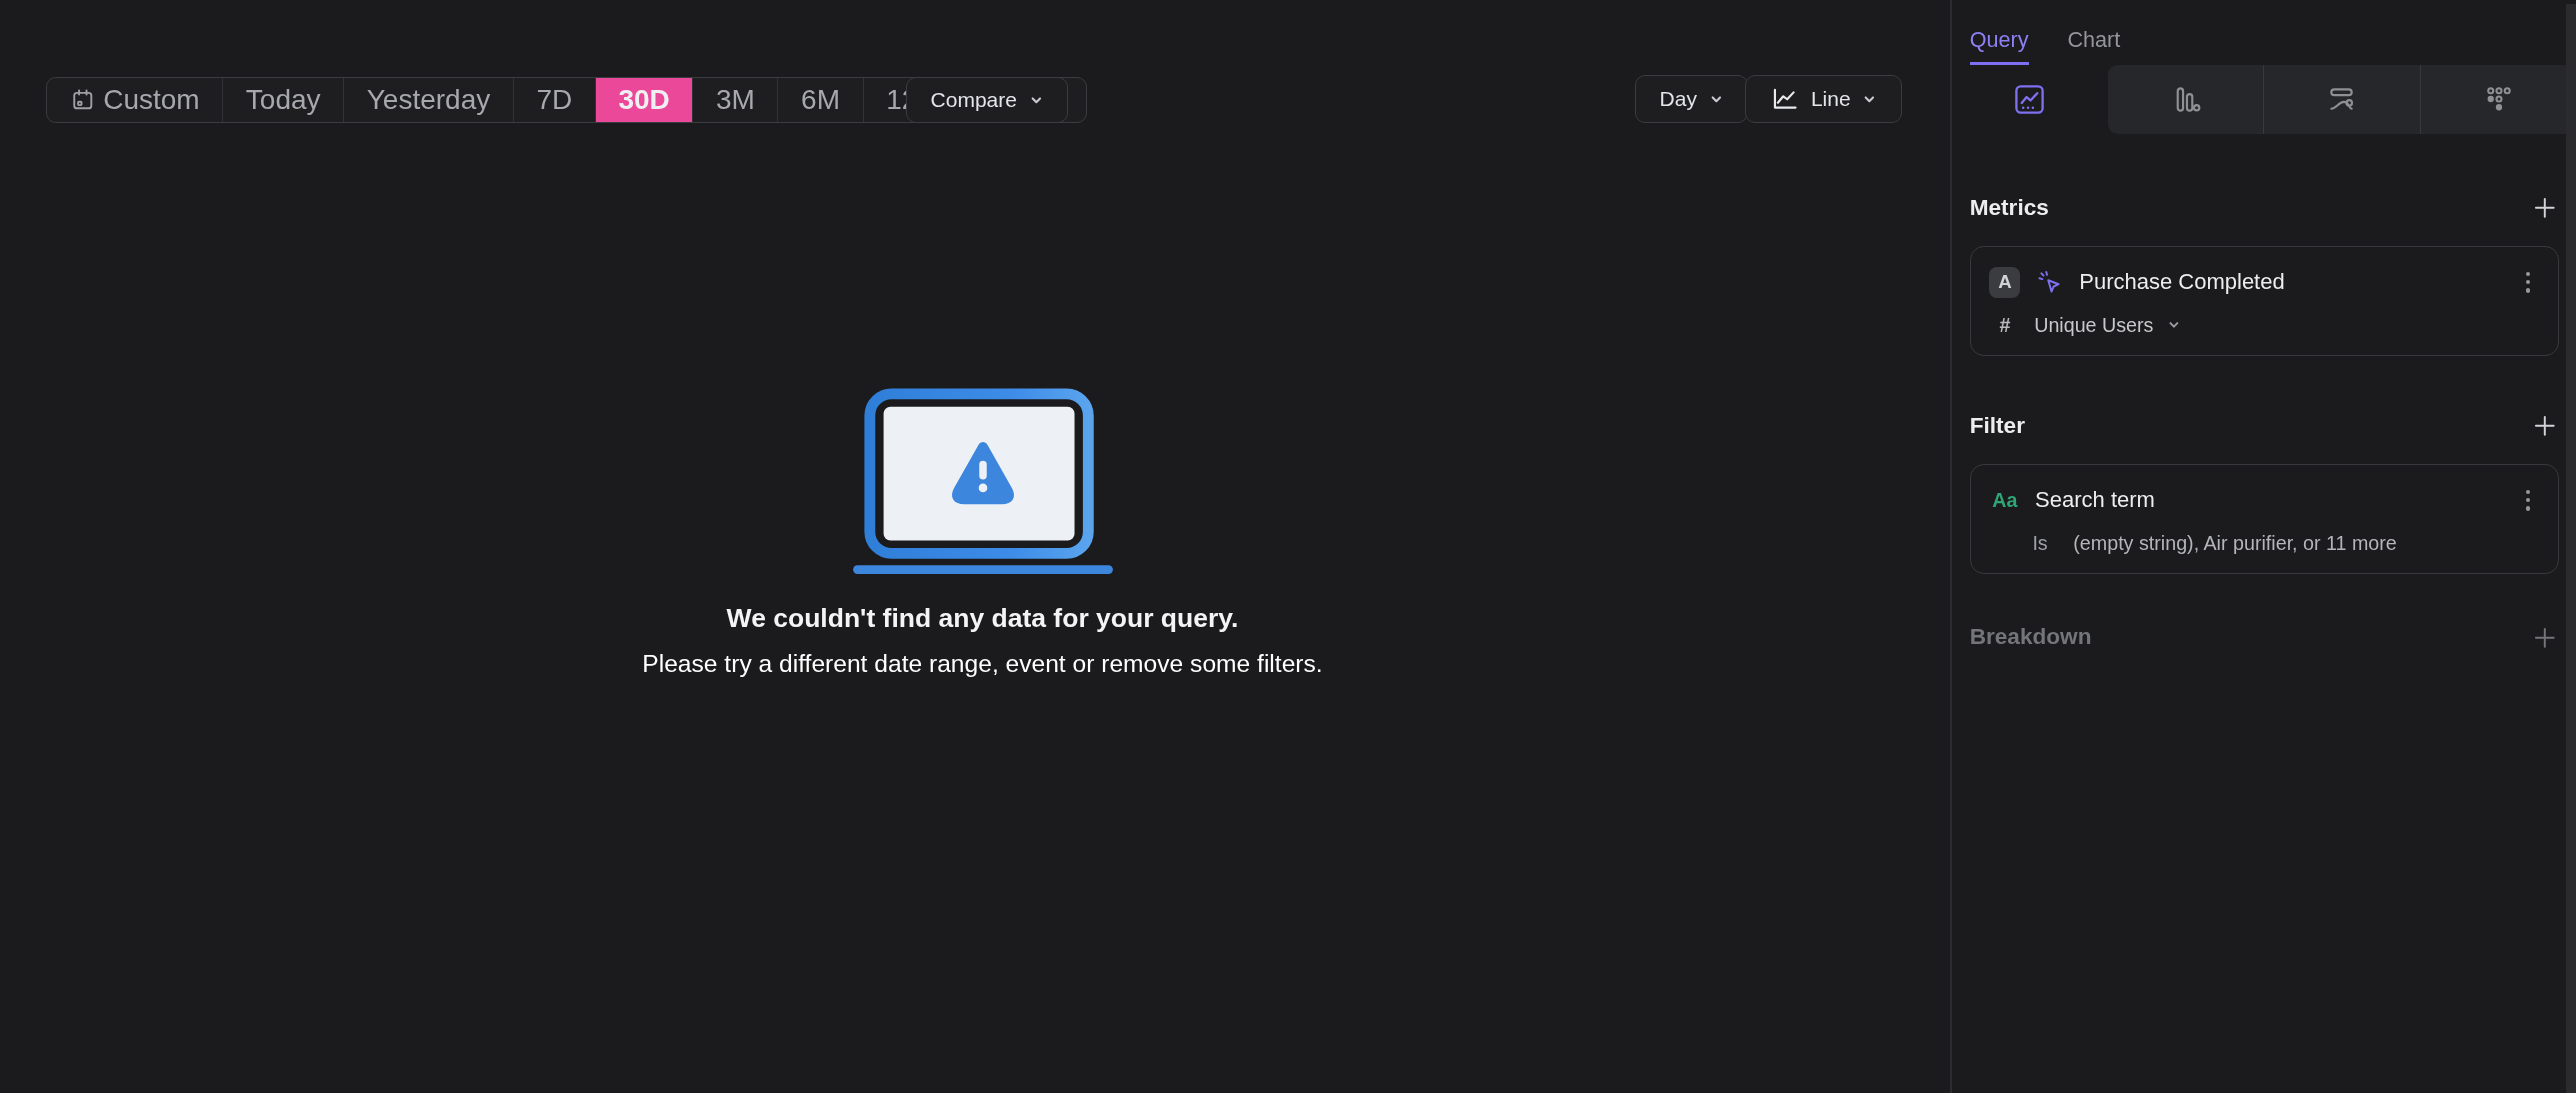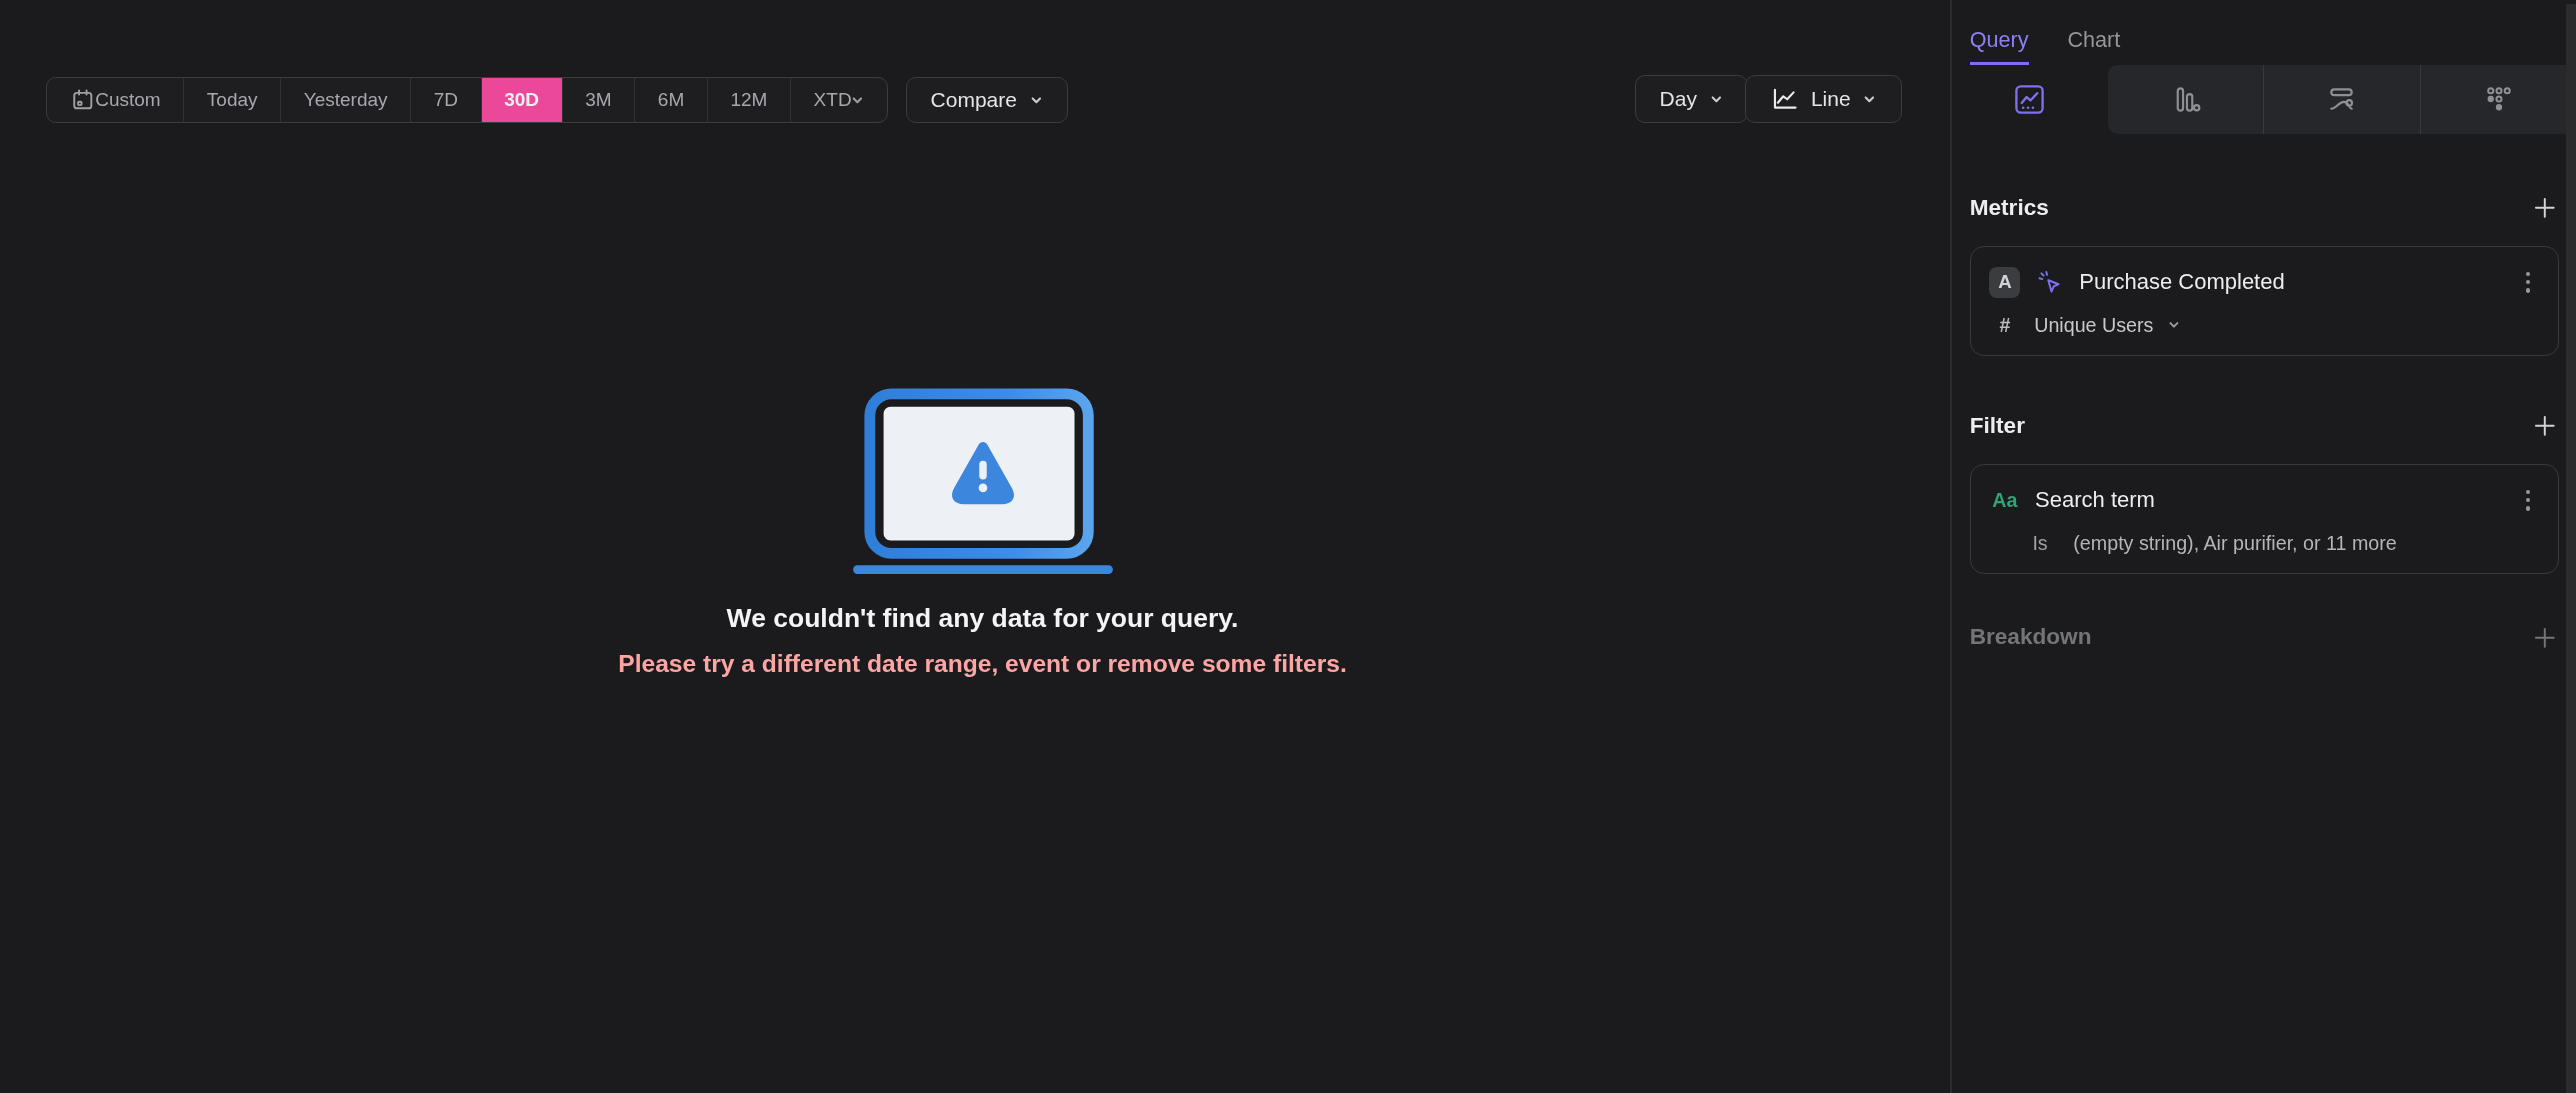--- a/index.html
+++ b/index.html
@@ -23,8 +23,8 @@
     background:#1e1e21;
   }
   .range-item {
-    display:flex; align-items:center; gap:0;
-    padding:0 22.6px; font-size:19px; color:#a7a8ad; cursor:pointer;
+    display:flex; align-items:center; gap:8px;
+    padding:0 22.6px; font-size:28px; color:#a7a8ad; cursor:pointer;
     border-left:1px solid #313236; white-space:nowrap;
   }
   .range-item:first-child { border-left:none; }

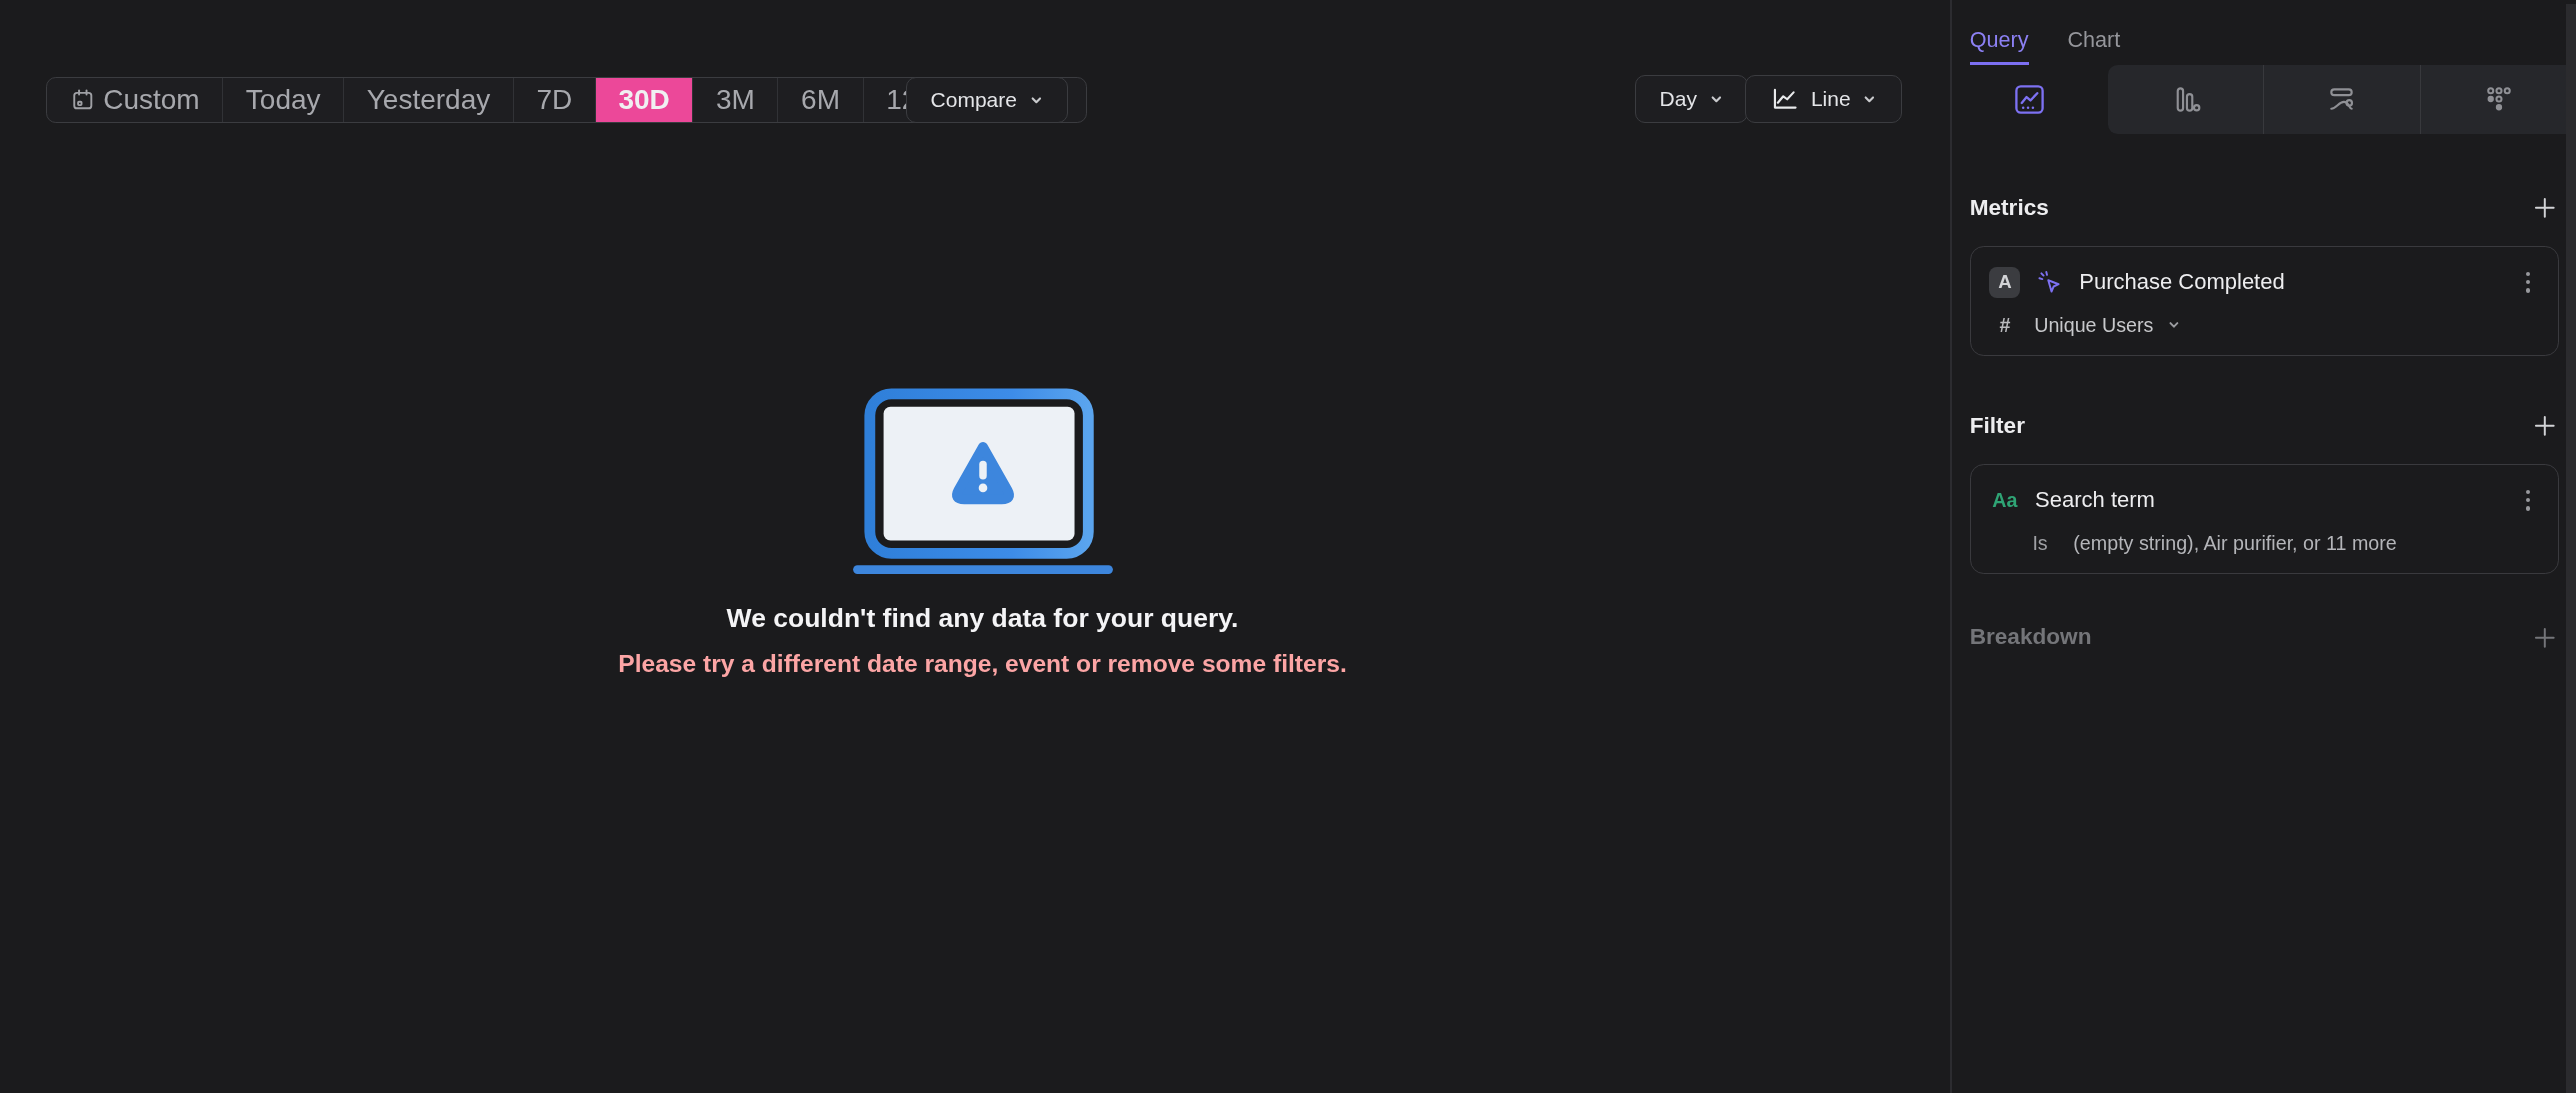--- a/index.html
+++ b/index.html
@@ -47,7 +47,7 @@
   .empty { position:absolute; left:7px; top:388px; width:1951px; text-align:center; }
   .empty-icon { display:inline-block; }
   .empty-title { margin-top:23.6px; font-size:26.5px; font-weight:700; color:#f4f4f6; }
-  .empty-sub { margin-top:16.7px; font-size:24.6px; color:#fca5a5;font-weight:bold; }
+  .empty-sub { margin-top:16.7px; font-size:24.6px; color:#ffffff; }
 
   
   .v-divider { position:absolute; left:1950px; top:0; width:2px; height:1093px; background:#2c2c30; }

